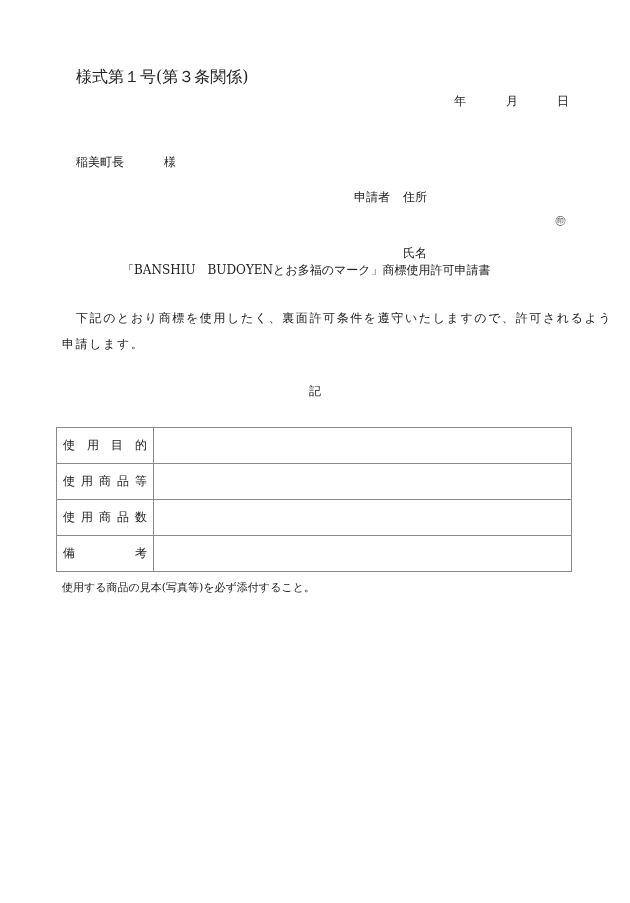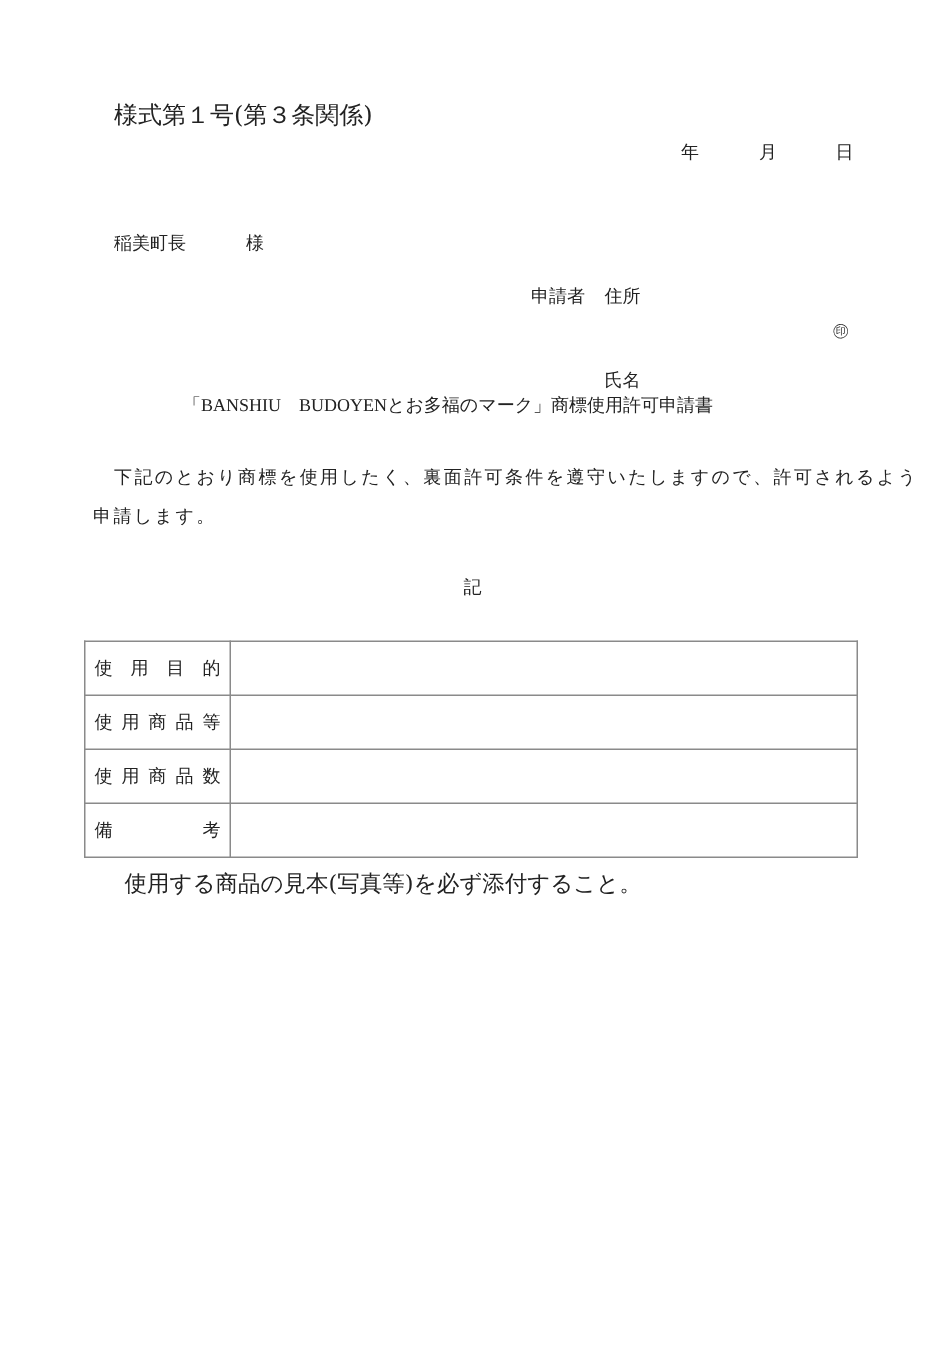--- a/index.html
+++ b/index.html
@@ -14,7 +14,7 @@
   .addr-label { left:403px; top:189px; }
   .name-label { left:403px; top:213px;margin-top:32px; }
   .seal { left:555px; top:213px; font-size:11px; }
-  .title { left:122px; top:262px; font-size:12px;font-family:Liberation Serif, serif; }
+  .title { left:122px; top:262px; font-size:12px; }
   .body1 { left:76px; top:310px; letter-spacing:1.6px; }
   .body2 { left:62px; top:336px; letter-spacing:1.6px; }
   .ki { left:309px; top:383px; }

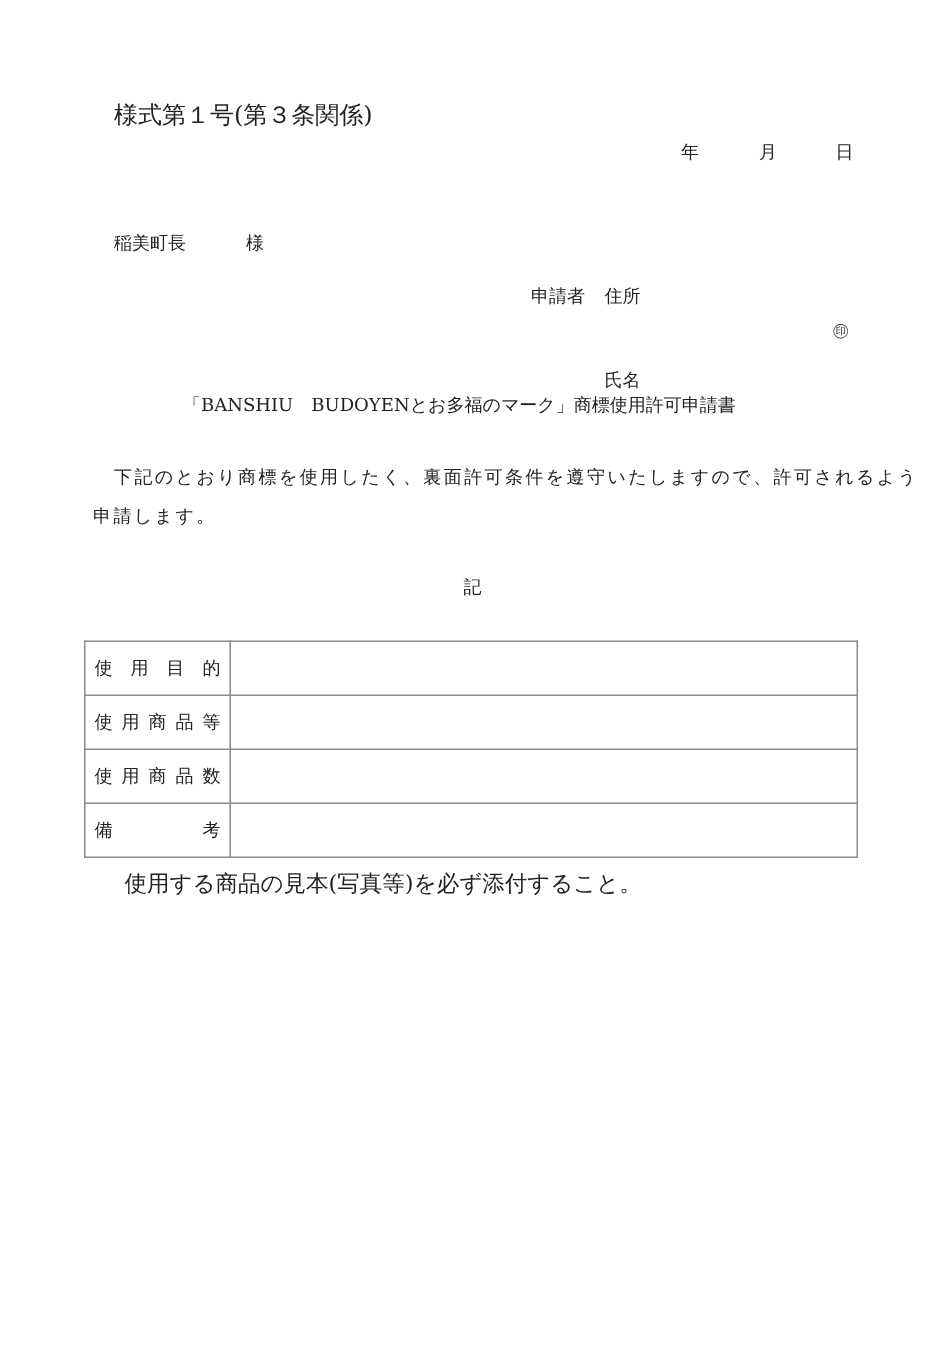--- a/index.html
+++ b/index.html
@@ -23,7 +23,7 @@
   table.form-table td { border:1.5px solid #8a8a8a; height:35px; padding:0; }
   td.lbl { width:84px; padding:0 6px !important; }
   .lbl-inner { display:flex; justify-content:space-between; font-size:12px; }
-  .note { left:62px; top:580px; font-size:15px;margin-left:21px; }
+  .note { left:62px; top:580px; font-size:11px; }
 </style>
 </head>
 <body>

